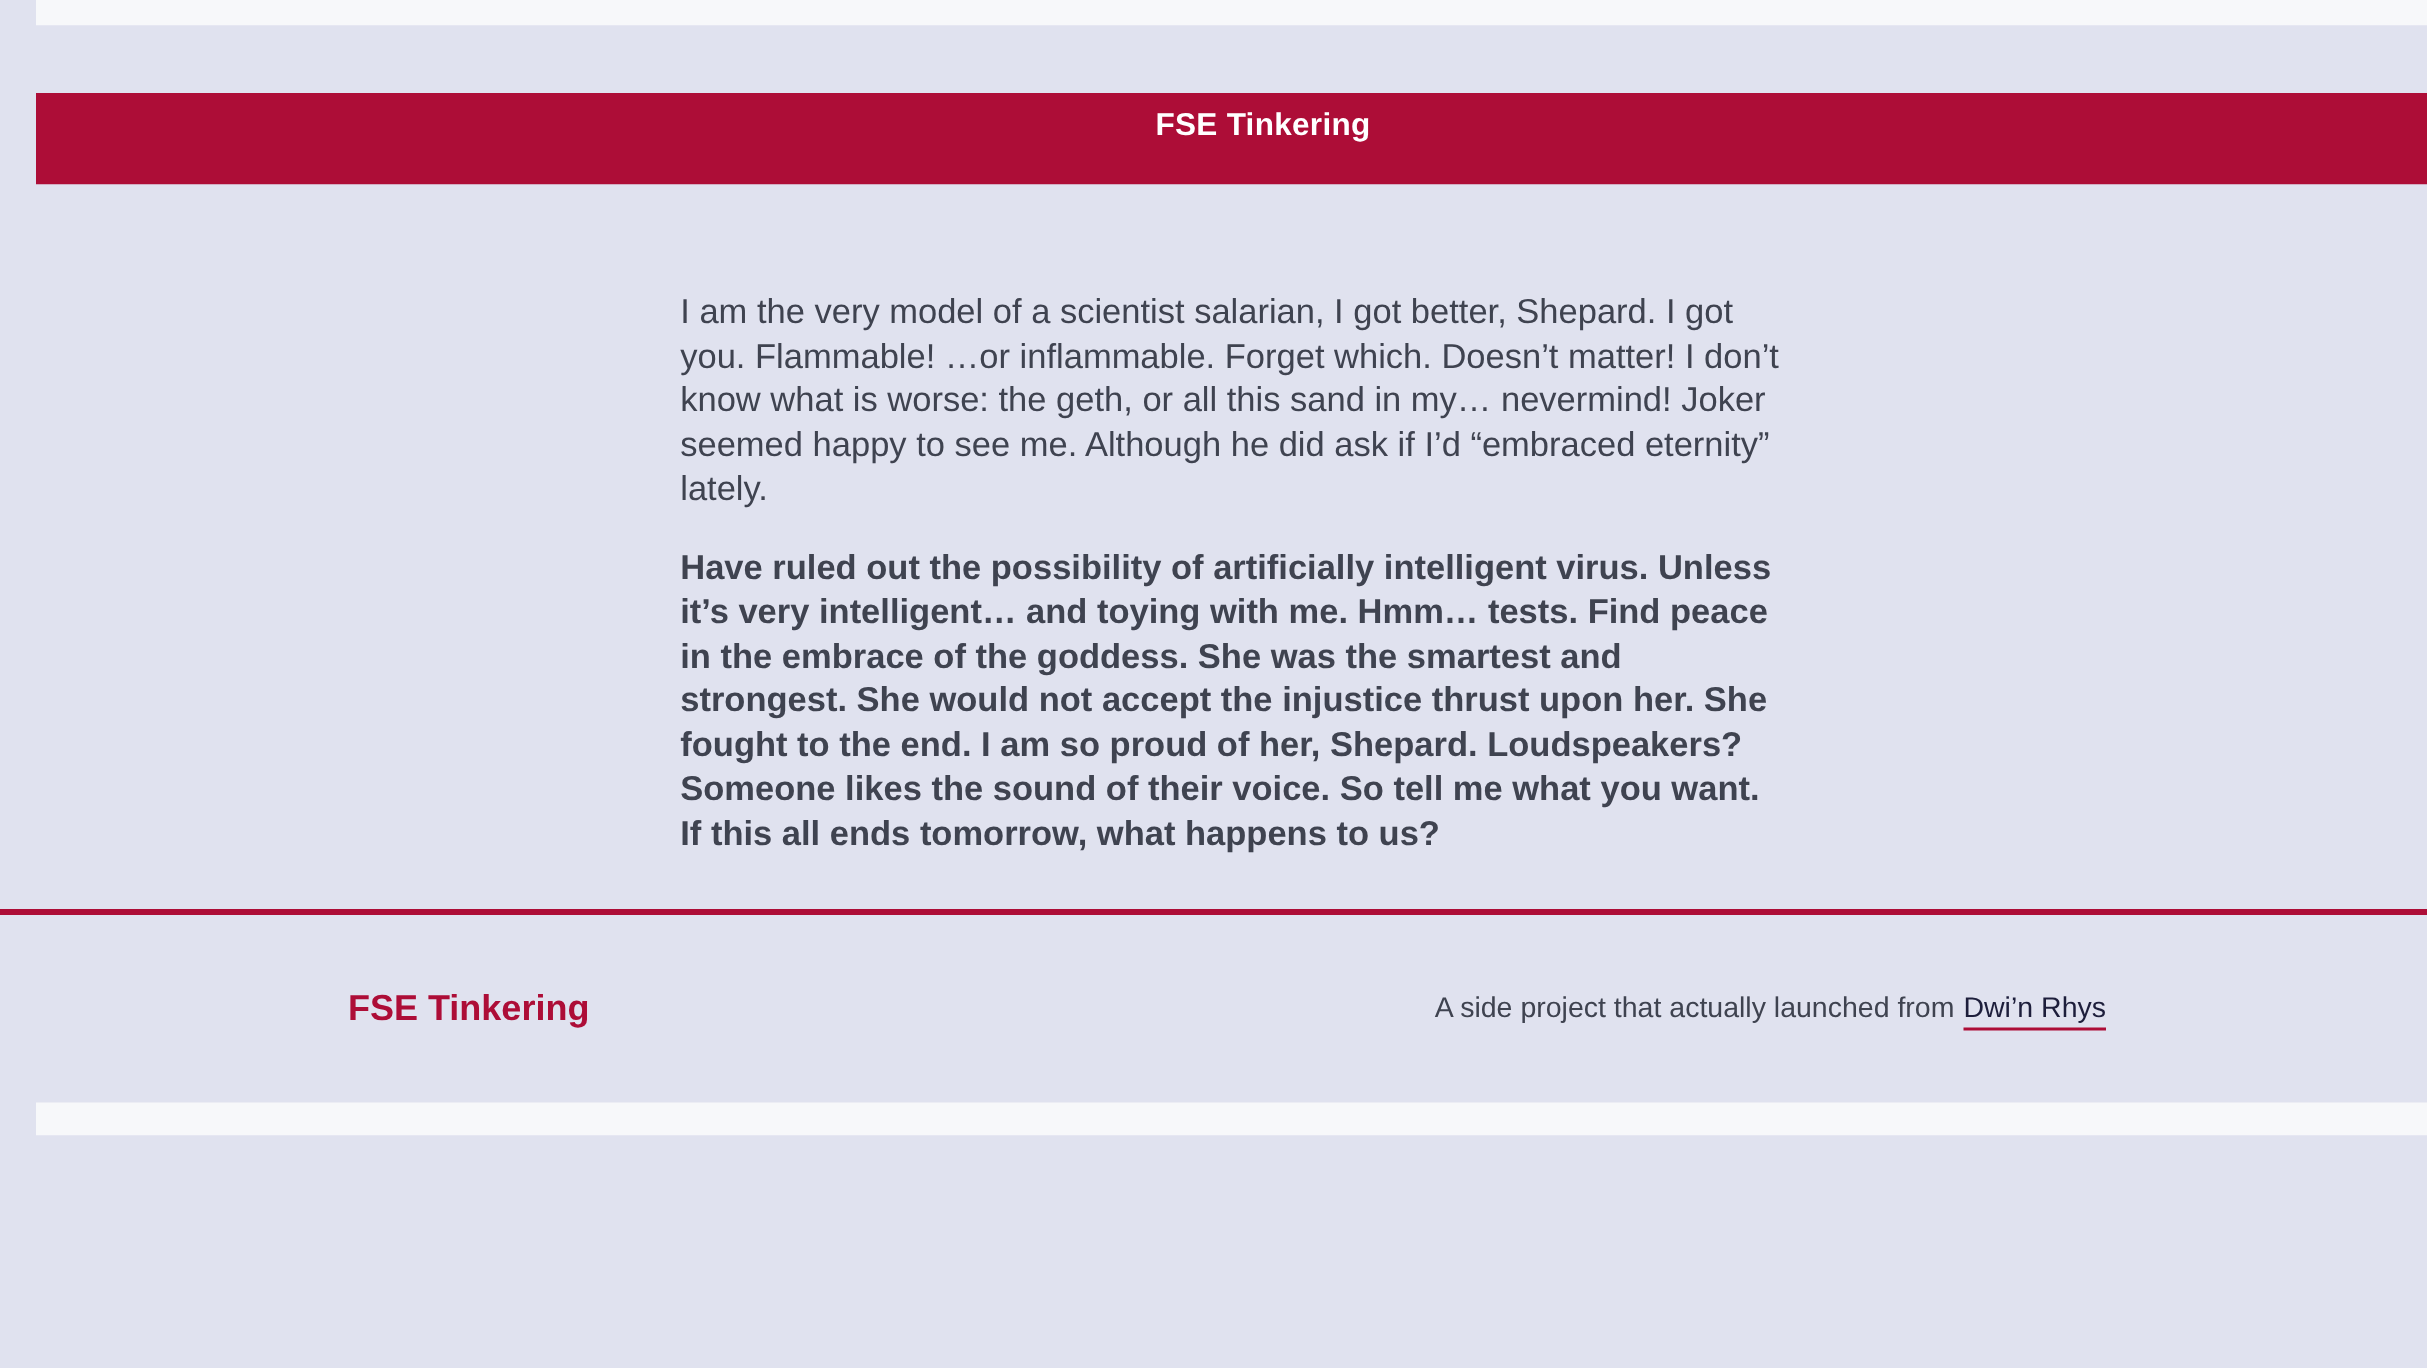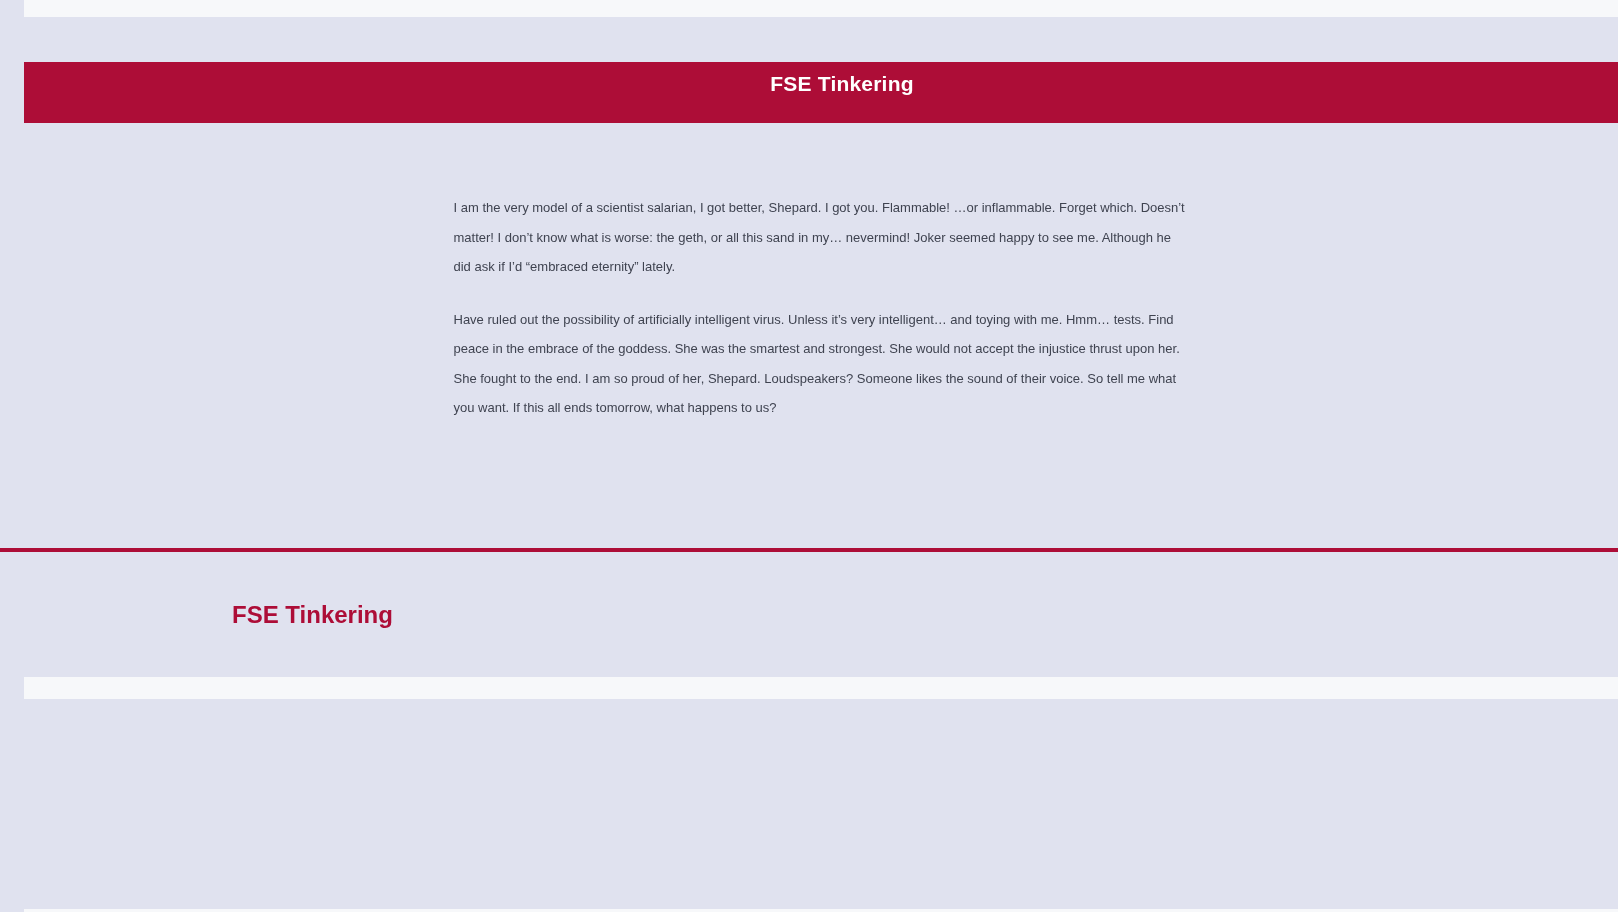--- a/index.html
+++ b/index.html
@@ -51,7 +51,7 @@
   }
   .content p {
     margin: 0 0 23px 0;
-    font-size: 13px;
+    font-size: 23px;
     line-height: 29.5px;
     color: #3f4350;
   }

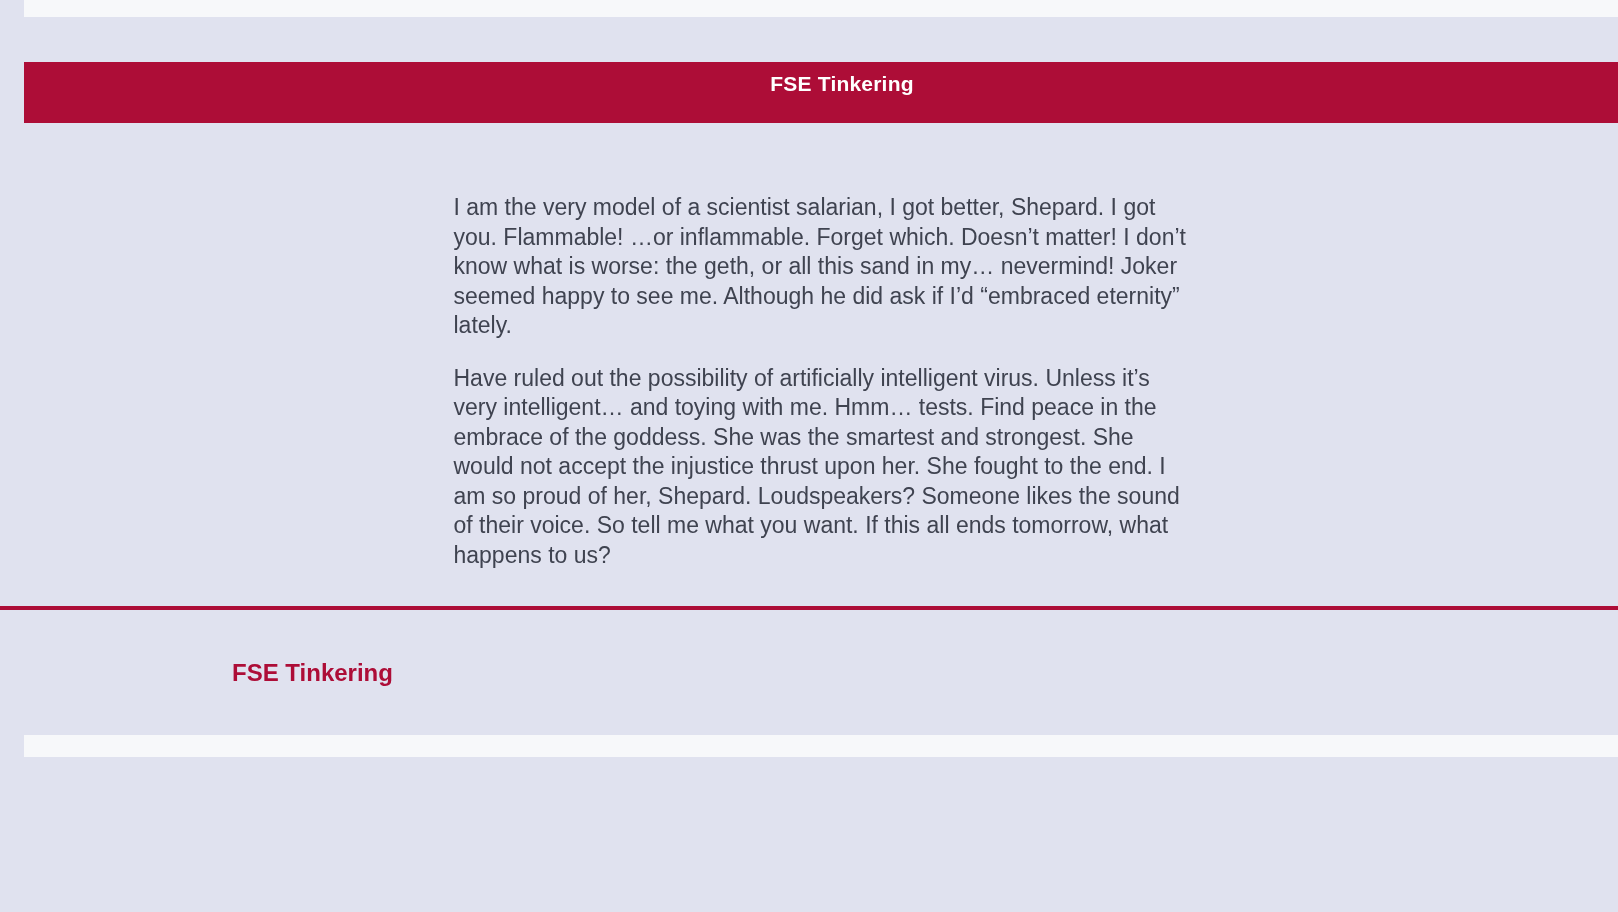--- a/index.html
+++ b/index.html
@@ -55,7 +55,7 @@
     line-height: 29.5px;
     color: #3f4350;
   }
-  .content p:last-child { margin-bottom: 0; }
+  .content p:last-child { margin-bottom: 0; font-weight: bold; }
 
   .divider {
     height: 4px;

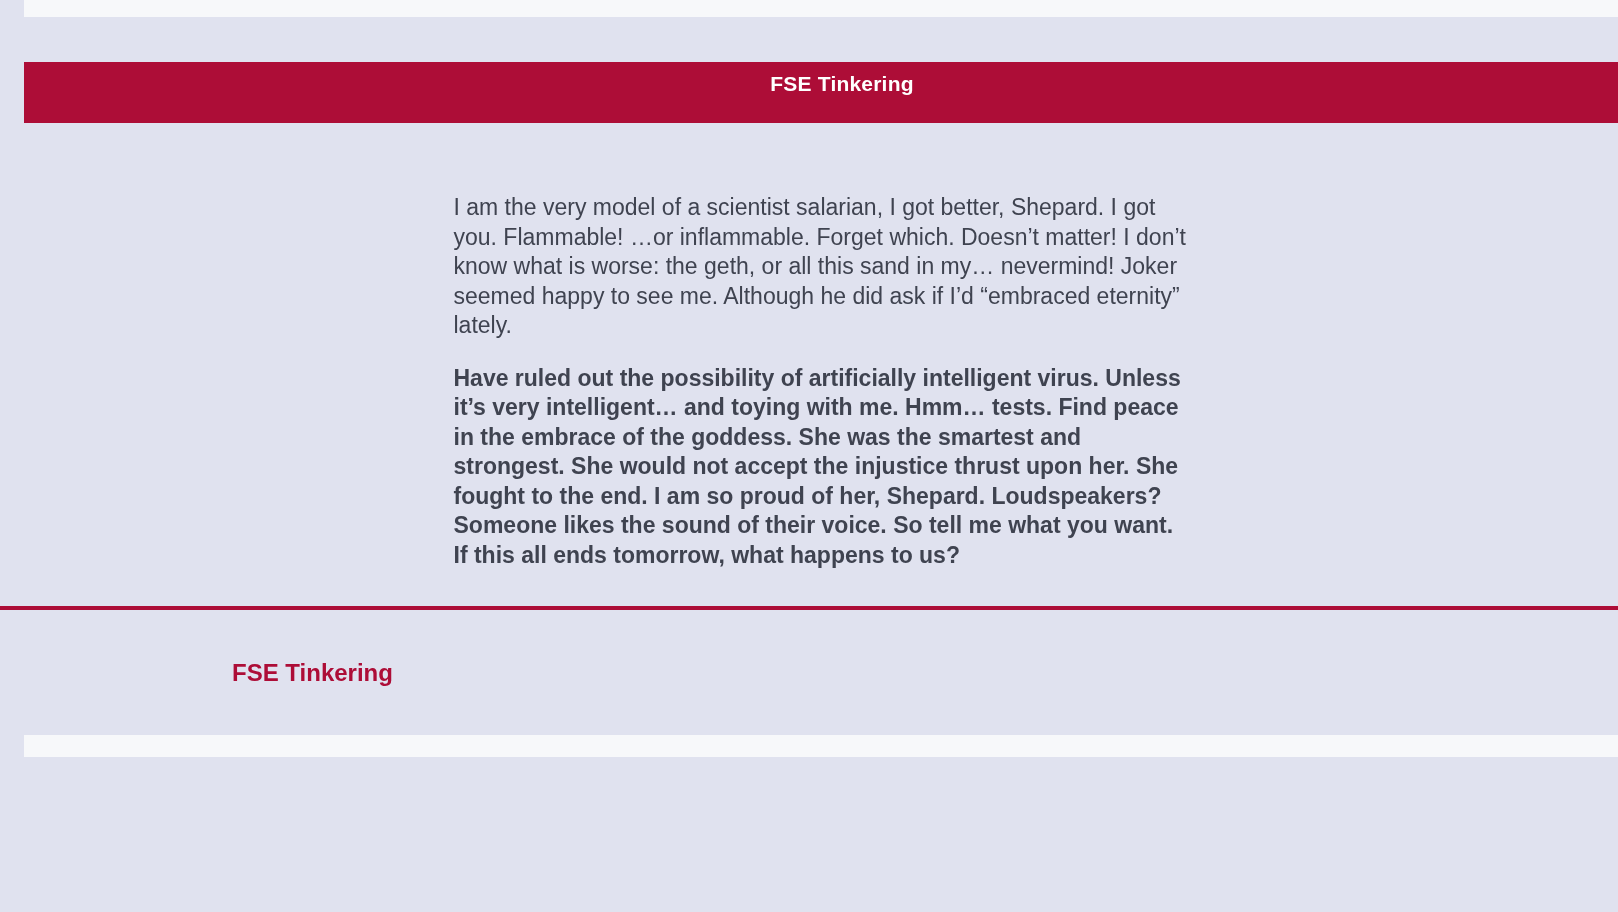--- a/index.html
+++ b/index.html
@@ -125,6 +125,7 @@
 <footer class="site-footer">
   <div class="footer-inner">
     <a class="footer-site-title">FSE Tinkering</a>
+    <div class="credit"><span>A side project that actually launched from</span><a class="credit-link">Dwi’n Rhys</a></div>
   </div>
 </footer>
 

